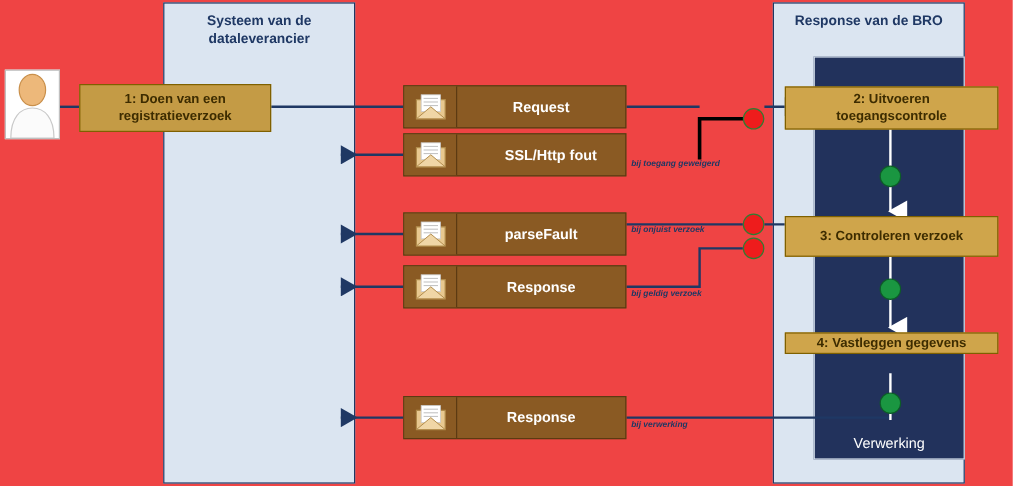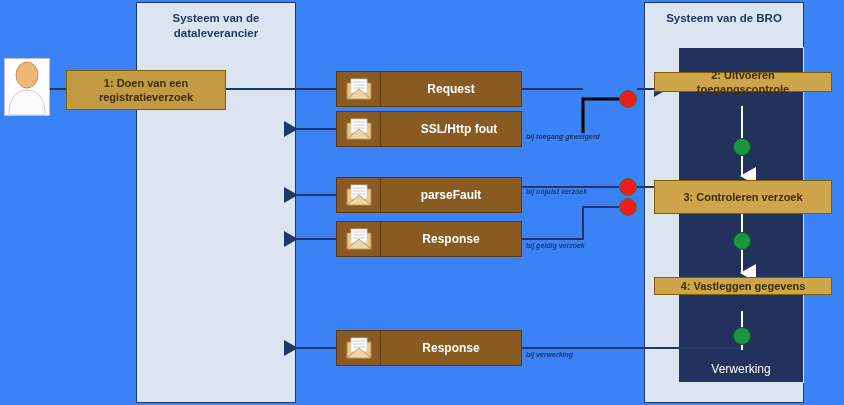--- a/index.html
+++ b/index.html
@@ -11,7 +11,7 @@
   #canvas {
     position: relative;
     width: 844px; height: 405px;
-    background: #3b82f6;
+    background: #ef4444;
   }
 
   

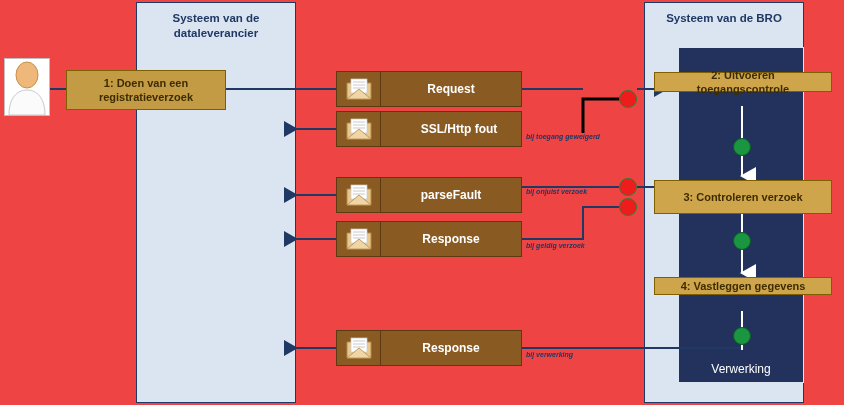--- a/index.html
+++ b/index.html
@@ -161,7 +161,7 @@
   </div>
 
   <div class="lane" id="lane-bro">
-    <div class="lane-title">Systeem van de BRO</div>
+    <div class="lane-title">Response van de BRO</div>
   </div>
 
   <div id="navy-column"></div>

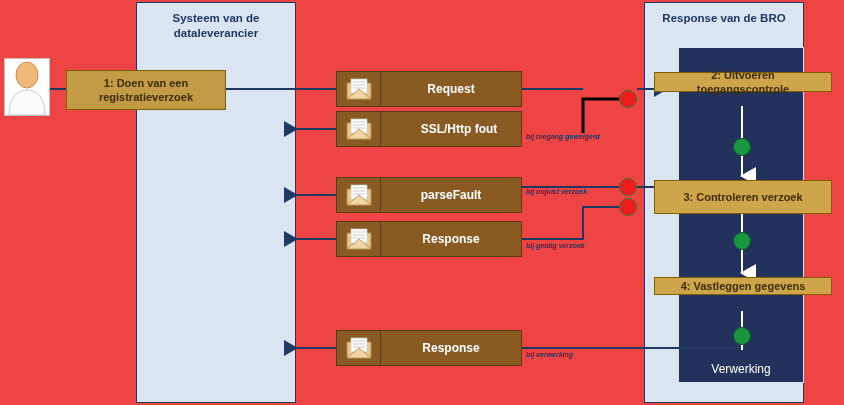--- a/index.html
+++ b/index.html
@@ -73,7 +73,7 @@
     left: 66px; top: 70px; width: 160px; height: 40px;
     background: #c49b45;
   }
-  #task2 { left: 654px; top: 72px; width: 178px; height: 20px; background: #cfa54b; }
+  #task2 { left: 654px; top: 72px; width: 178px; height: 36px; background: #cfa54b; }
   #task3 { left: 654px; top: 180px; width: 178px; height: 34px; background: #cfa54b; }
   #task4 { left: 654px; top: 277px; width: 178px; height: 18px; background: #cfa54b; }
 

